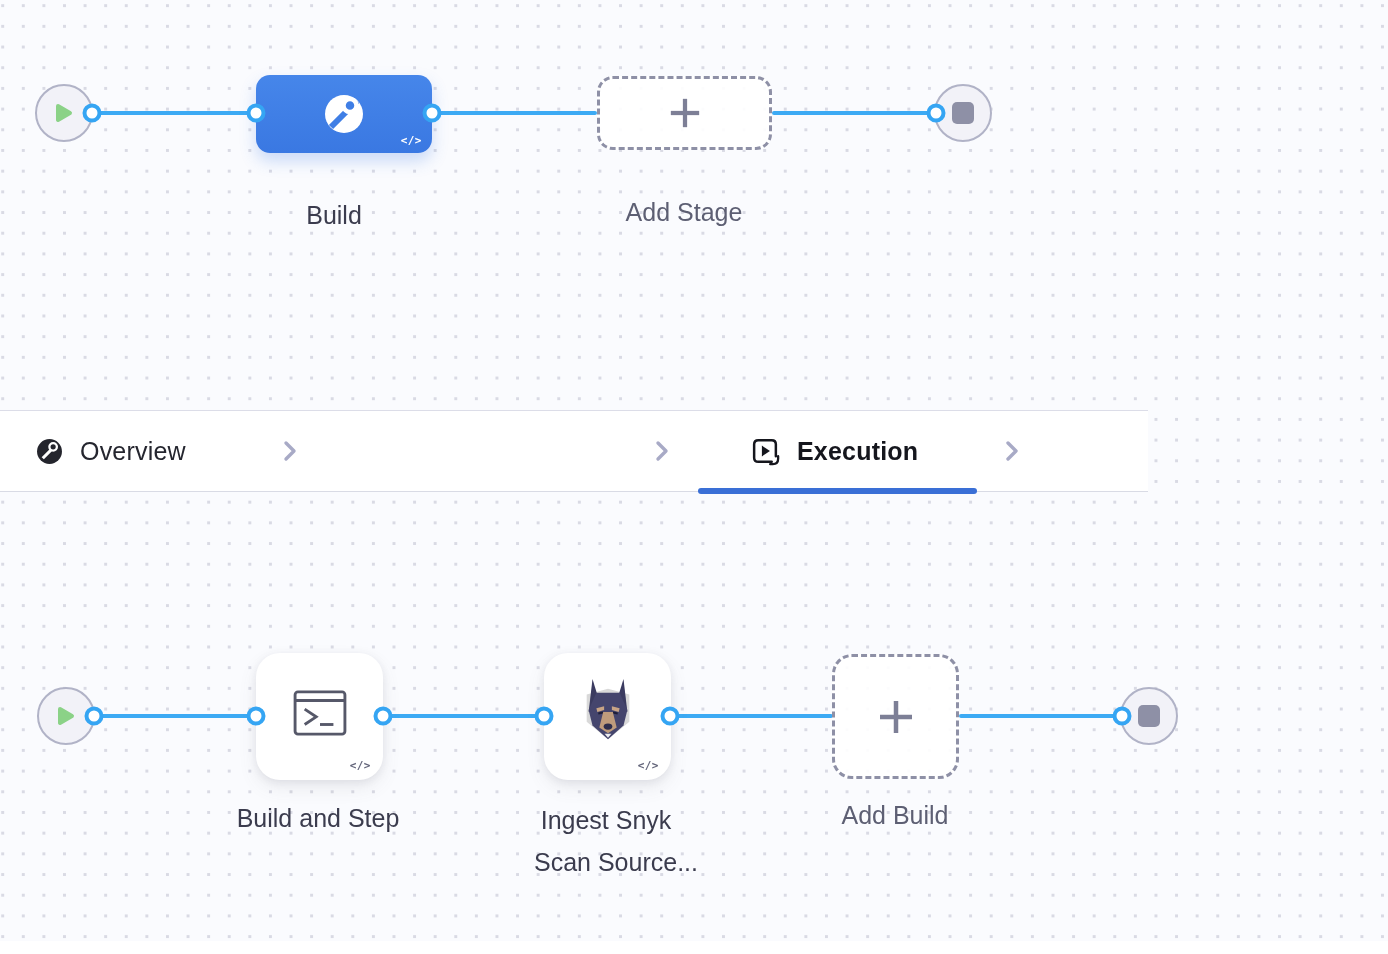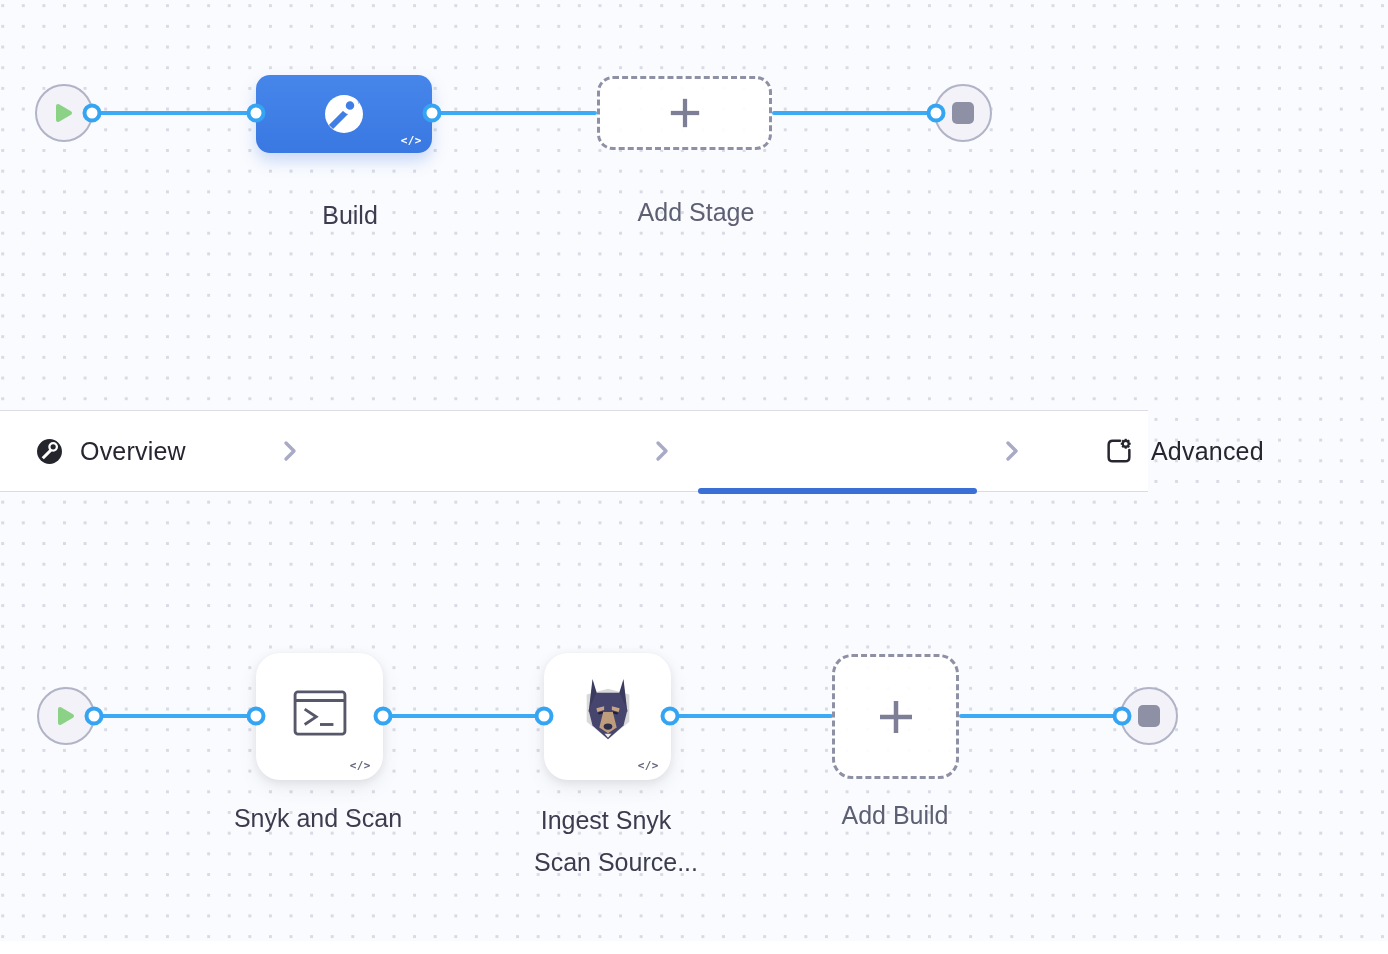--- a/index.html
+++ b/index.html
@@ -77,7 +77,7 @@
 </div>
 <div class="port" style="left:936px;top:113px;"></div>
 
-<div class="graph-label" style="left:350px;top:200px;">Build</div>
+<div class="graph-label" style="left:334px;top:200px;">Build</div>
 <div class="graph-label muted" style="left:684px;top:197px;margin-left:12px;">Add Stage</div>
 
 <div class="tabbar">

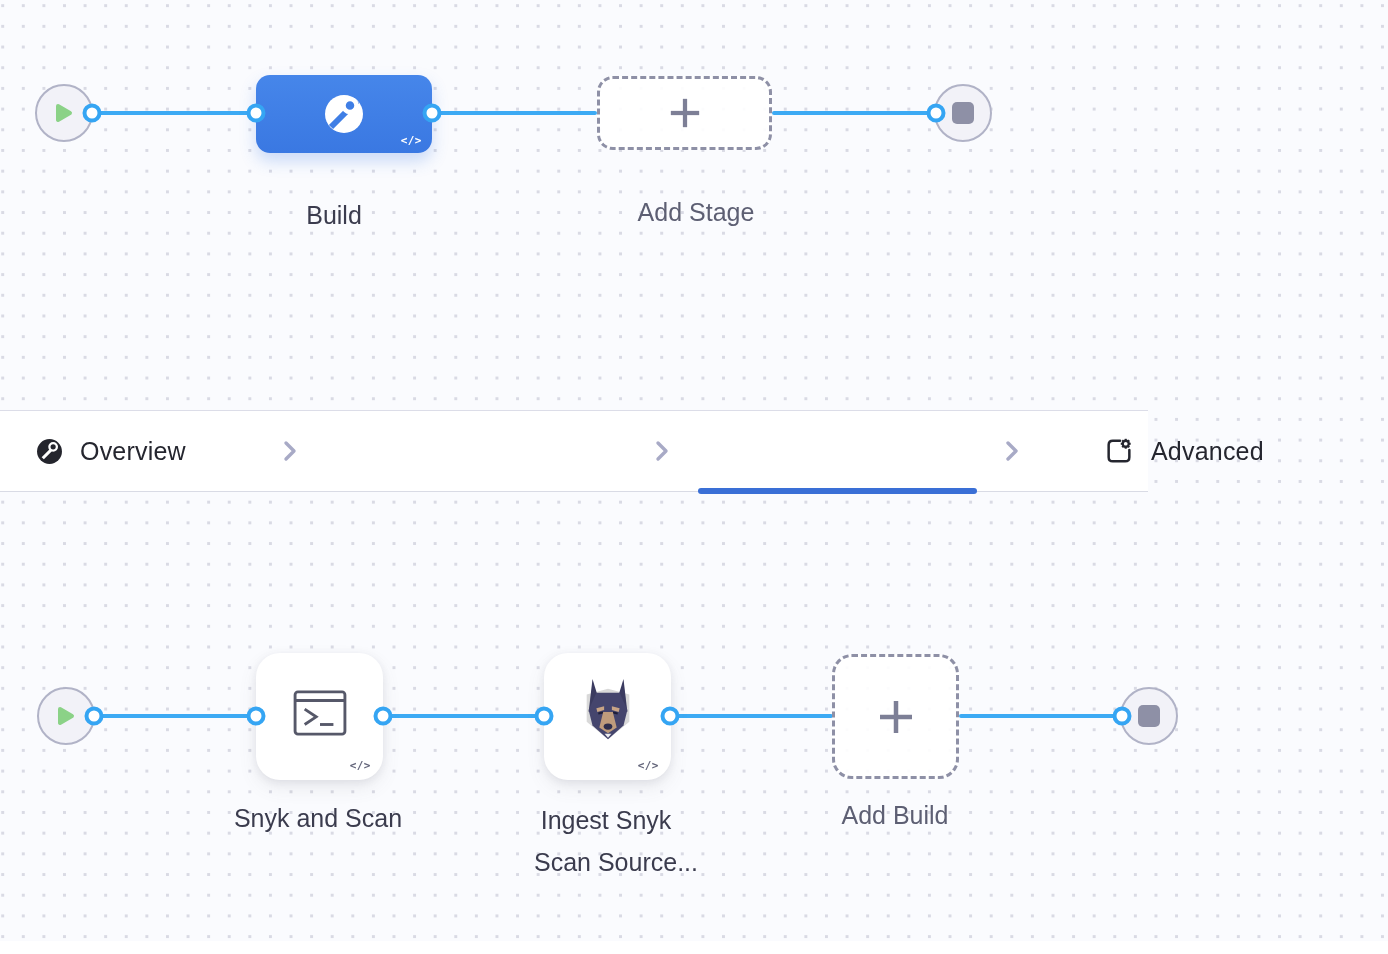--- a/index.html
+++ b/index.html
@@ -78,7 +78,7 @@
 <div class="port" style="left:936px;top:113px;"></div>
 
 <div class="graph-label" style="left:334px;top:200px;">Build</div>
-<div class="graph-label muted" style="left:684px;top:197px;margin-left:12px;">Add Stage</div>
+<div class="graph-label muted" style="left:684px;top:197px;">Add Stage</div>
 
 <div class="tabbar">
 

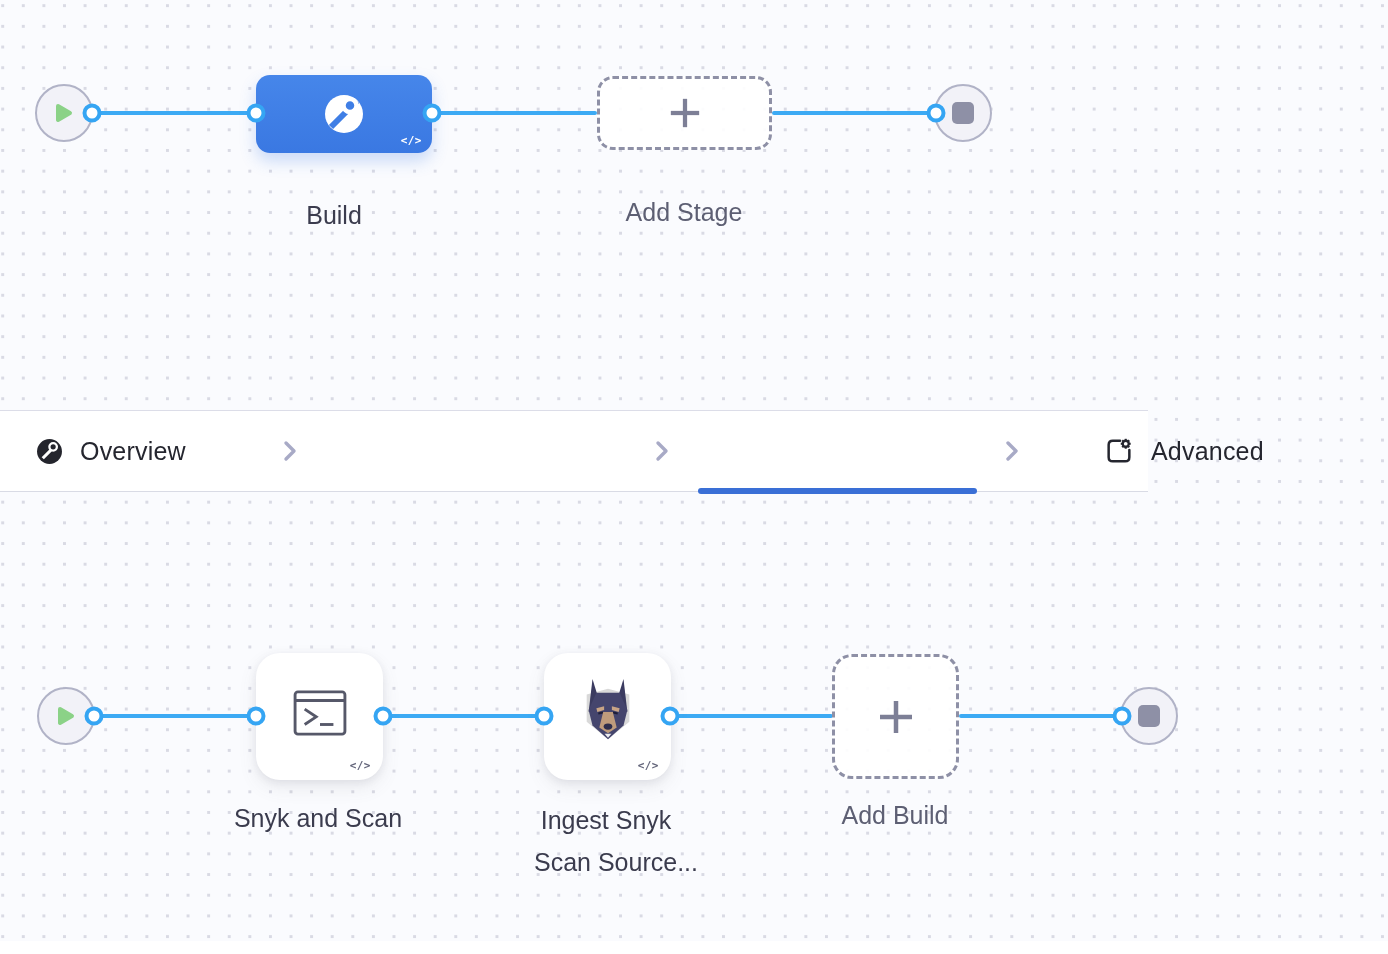--- a/index.html
+++ b/index.html
@@ -100,6 +100,14 @@
     <path d="M8 7 L16 15 L8 23" stroke="#a8aac6" stroke-width="3.4" fill="none" stroke-linecap="round" stroke-linejoin="round"></path>
   </svg>
 
+  <div class="tab active" style="left:750px;">
+    <svg width="30" height="30" viewBox="0 0 29 29">
+      <path d="M21 25 H8 Q4 25 4 21 V8 Q4 4 8 4 H21 Q25 4 25 8 V19.5" stroke="#15161d" stroke-width="2.4" fill="none" stroke-linecap="round"></path>
+      <path d="M27.2 19.5 V22 Q27.2 27.2 22 27.2 H19.5" stroke="#15161d" stroke-width="2.2" fill="none" stroke-linecap="round"></path>
+      <path d="M11.5 9.3 L19.3 14.5 L11.5 19.7 Z" fill="#15161d"></path>
+    </svg>
+    <span class="tab-label">Execution</span>
+  </div>
 
   <svg class="sep" style="left:1000px;" width="24" height="30" viewBox="0 0 24 30">
     <path d="M8 7 L16 15 L8 23" stroke="#a8aac6" stroke-width="3.4" fill="none" stroke-linecap="round" stroke-linejoin="round"></path>

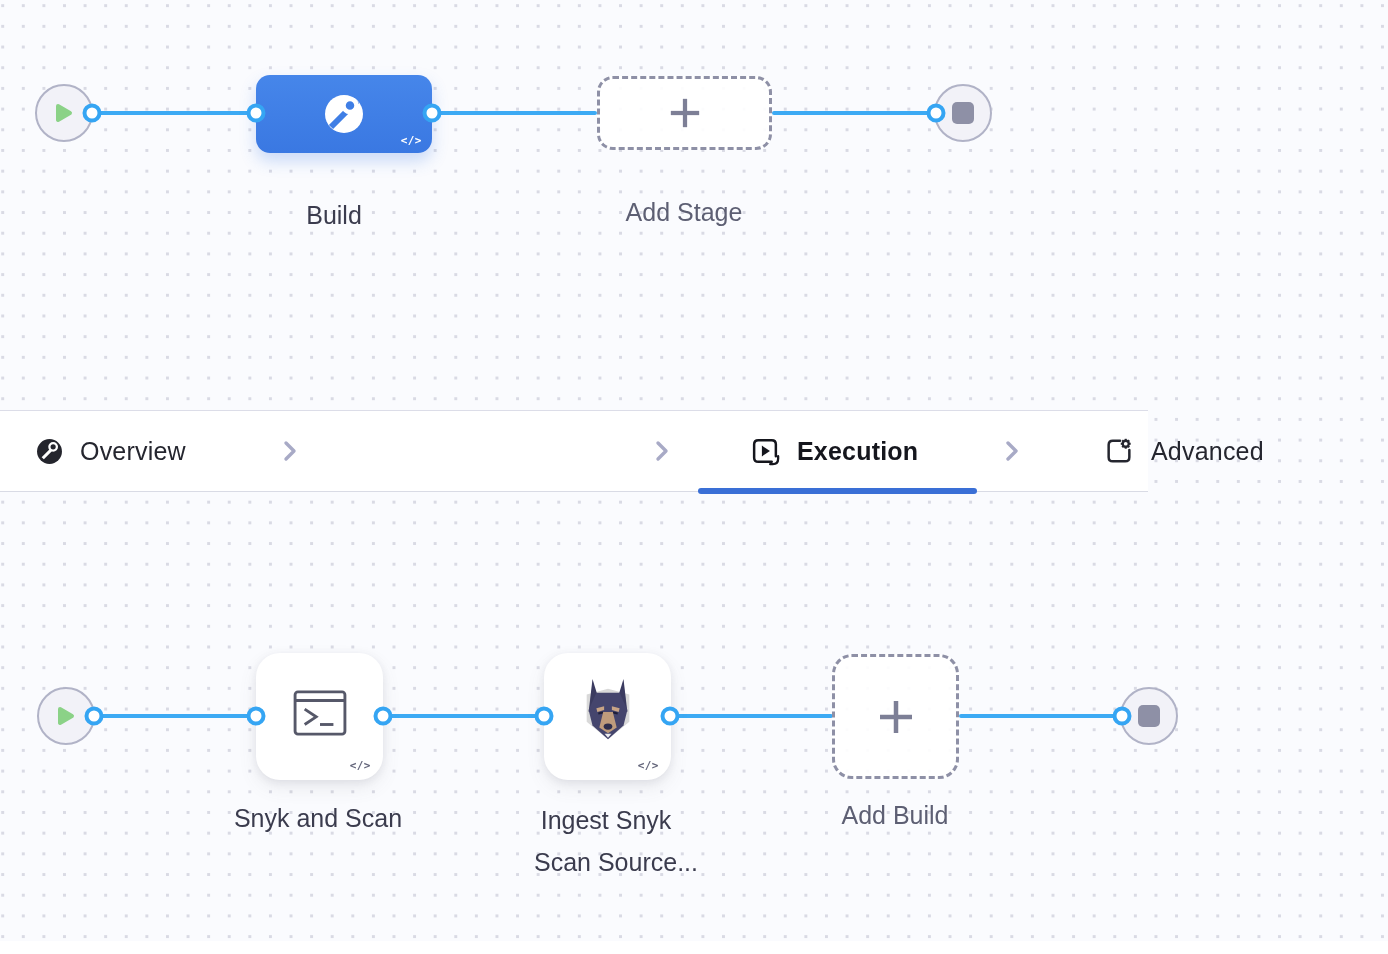--- a/index.html
+++ b/index.html
@@ -113,23 +113,6 @@
     <path d="M8 7 L16 15 L8 23" stroke="#a8aac6" stroke-width="3.4" fill="none" stroke-linecap="round" stroke-linejoin="round"></path>
   </svg>
 
-  <div class="tab" style="left:1104px;">
-    <svg width="30" height="30" viewBox="0 0 29 29">
-      <path d="M15.5 4.5 H8.5 Q4.5 4.5 4.5 8.5 V20.5 Q4.5 24.5 8.5 24.5 H20.5 Q24.5 24.5 24.5 20.5 V13.5" stroke="#25262f" stroke-width="2.4" fill="none" stroke-linecap="round"></path>
-      <g stroke="#25262f" stroke-width="2">
-        <line x1="23.8" y1="7.5" x2="25.8" y2="7.5"></line>
-        <line x1="22.98" y1="9.48" x2="24.39" y2="10.89"></line>
-        <line x1="21" y1="10.3" x2="21" y2="12.3"></line>
-        <line x1="19.02" y1="9.48" x2="17.61" y2="10.89"></line>
-        <line x1="18.2" y1="7.5" x2="16.2" y2="7.5"></line>
-        <line x1="19.02" y1="5.52" x2="17.61" y2="4.11"></line>
-        <line x1="21" y1="4.7" x2="21" y2="2.7"></line>
-        <line x1="22.98" y1="5.52" x2="24.39" y2="4.11"></line>
-      </g>
-      <circle cx="21" cy="7.5" r="2.9" fill="#ffffff" stroke="#25262f" stroke-width="2.2"></circle>
-    </svg>
-    <span class="tab-label">Advanced</span>
-  </div>
 
   <div class="tab-underline"></div>
 </div>

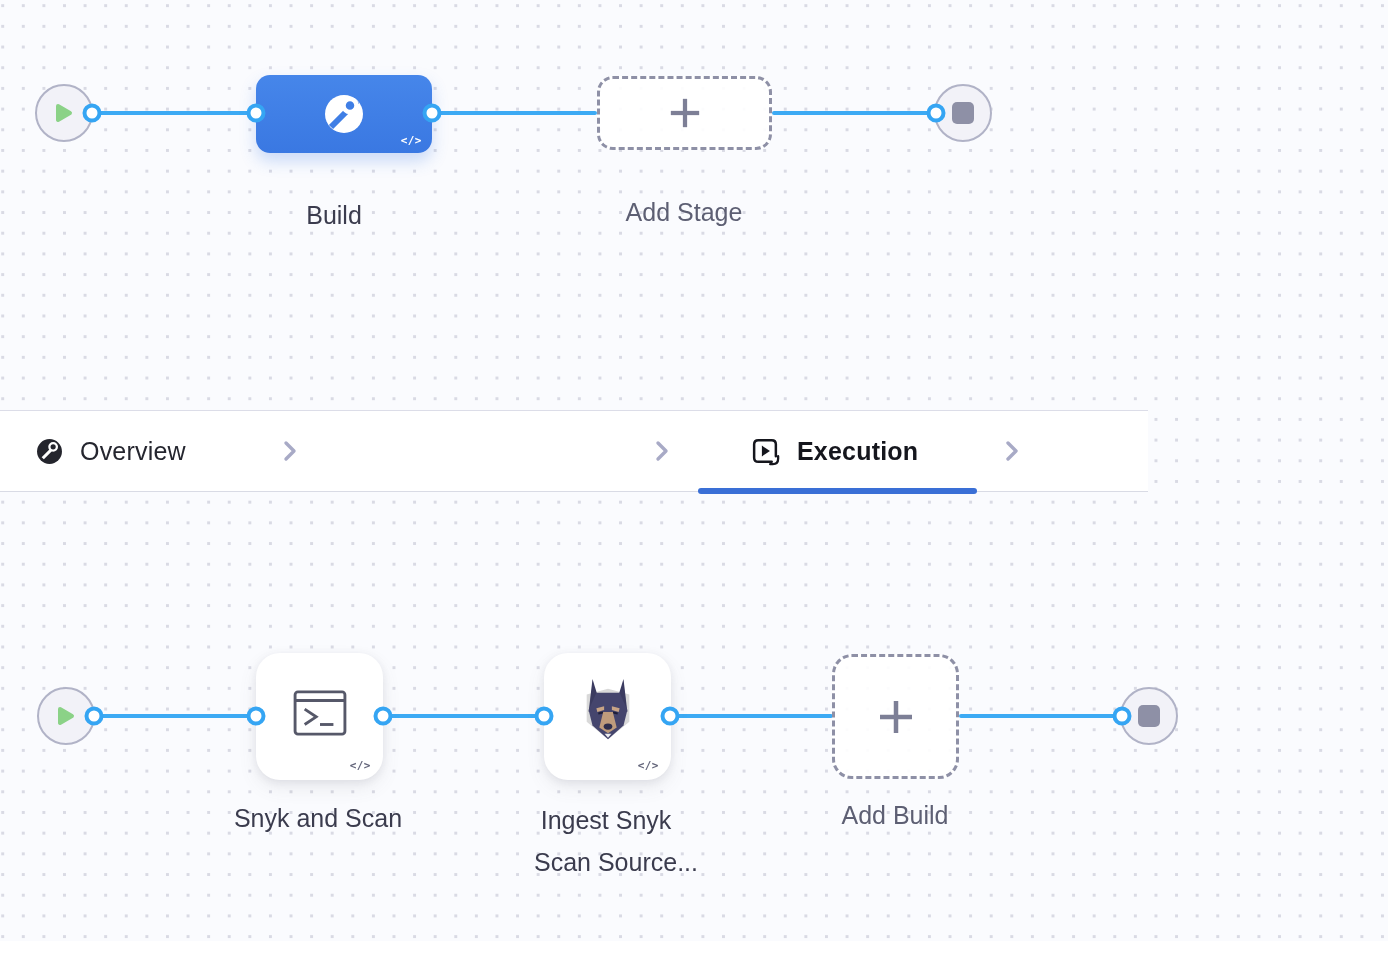--- a/index.html
+++ b/index.html
@@ -172,7 +172,7 @@
 </div>
 <div class="port" style="left:1122px;top:716px;"></div>
 
-<div class="graph-label" style="left:318px;top:803px;">Snyk and Scan</div>
+<div class="graph-label" style="left:318px;top:803px;">Build and Step</div>
 <div class="graph-label" style="left:606px;top:805px;text-align:center;">
   <div>Ingest Snyk</div>
   <div style="margin-top:12px;transform:translateX(10px);">Scan Source...</div>

